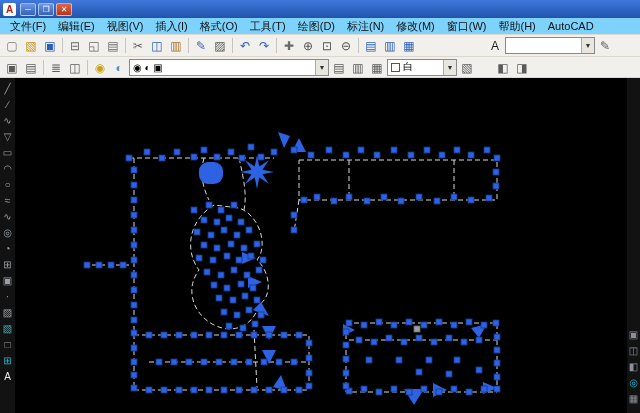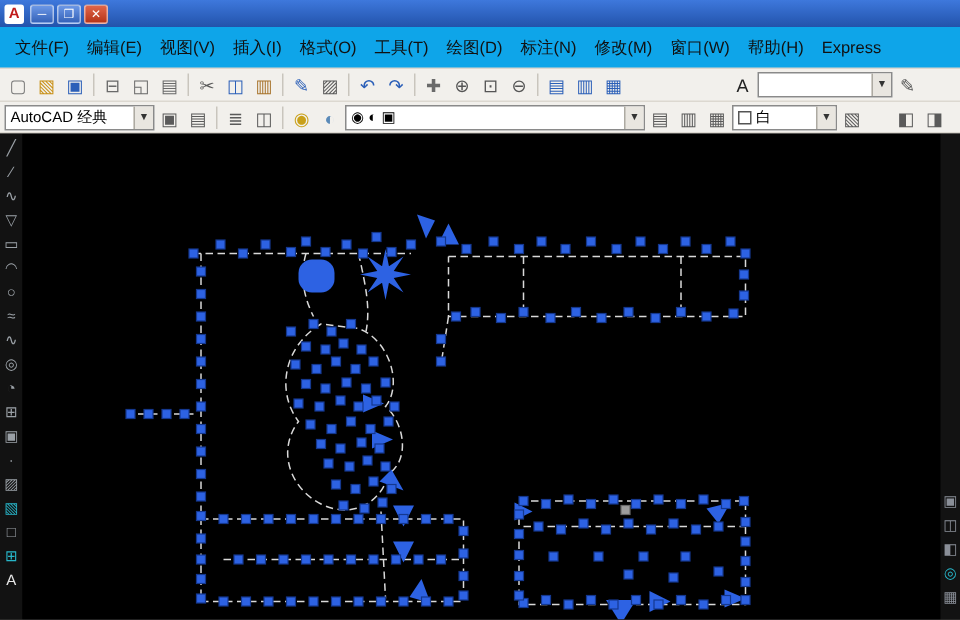--- a/index.html
+++ b/index.html
@@ -16,7 +16,7 @@
   .wb.close { background:linear-gradient(#e0654a,#b53418); }
 
   
-  .menubar { height:28px; background:#0ea5e9; border-bottom:1px solid #dcd8d0; display:flex; align-items:center; font-size:11px; padding-left:4px; flex:0 0 auto; }
+  .menubar { height:17px; background:#7dd3fc; border-bottom:1px solid #dcd8d0; display:flex; align-items:center; font-size:11px; padding-left:4px; flex:0 0 auto; }
   .mi { padding:1px 6px; white-space:nowrap; color:#111; }
 
   

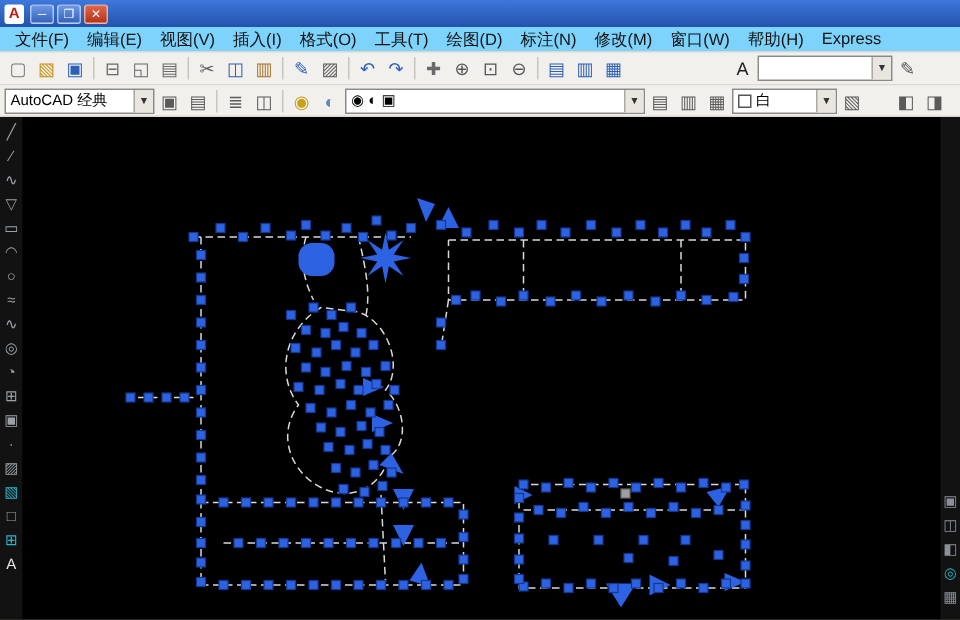--- a/index.html
+++ b/index.html
@@ -65,7 +65,7 @@
       <span class="mi">修改(M)</span>
       <span class="mi">窗口(W)</span>
       <span class="mi">帮助(H)</span>
-      <span class="mi">Express</span>
+      <span class="mi">AutoCAD</span>
     </div>
 
   <div class="toolbar tb1" id="toolbar1">

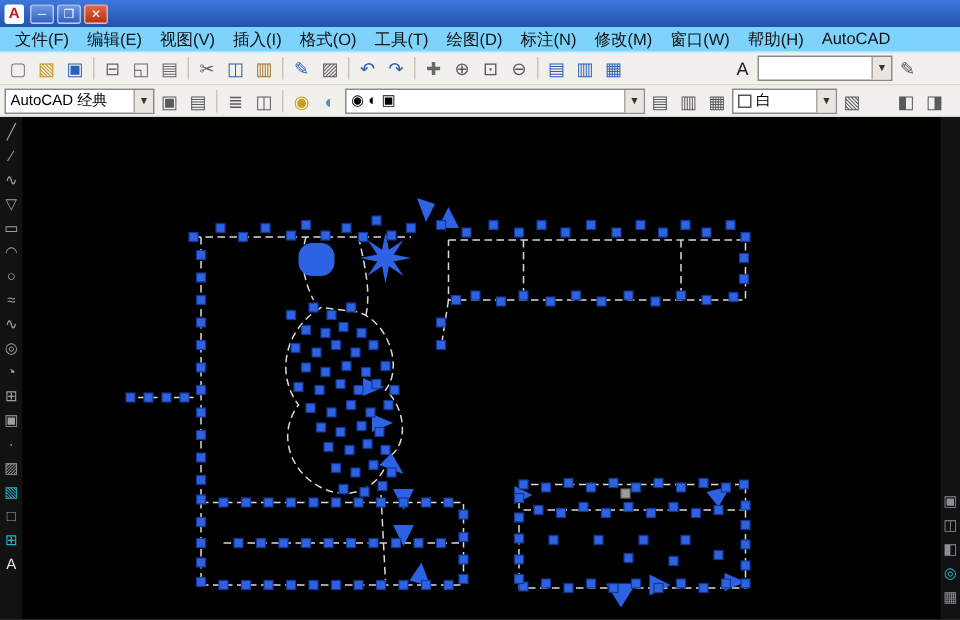--- a/index.html
+++ b/index.html
@@ -105,10 +105,6 @@
     </div>
 
   <div class="toolbar tb2" id="toolbar2">
-      <div class="combo" style="width: 100px;">
-        <span class="val">AutoCAD 经典</span>
-        <span class="arrow">▼</span>
-      </div>
       <div class="ticon" style="color: rgb(90, 90, 90);">▣</div>
       <div class="ticon" style="color: rgb(90, 90, 90);">▤</div>
       <div class="tsep"></div>

